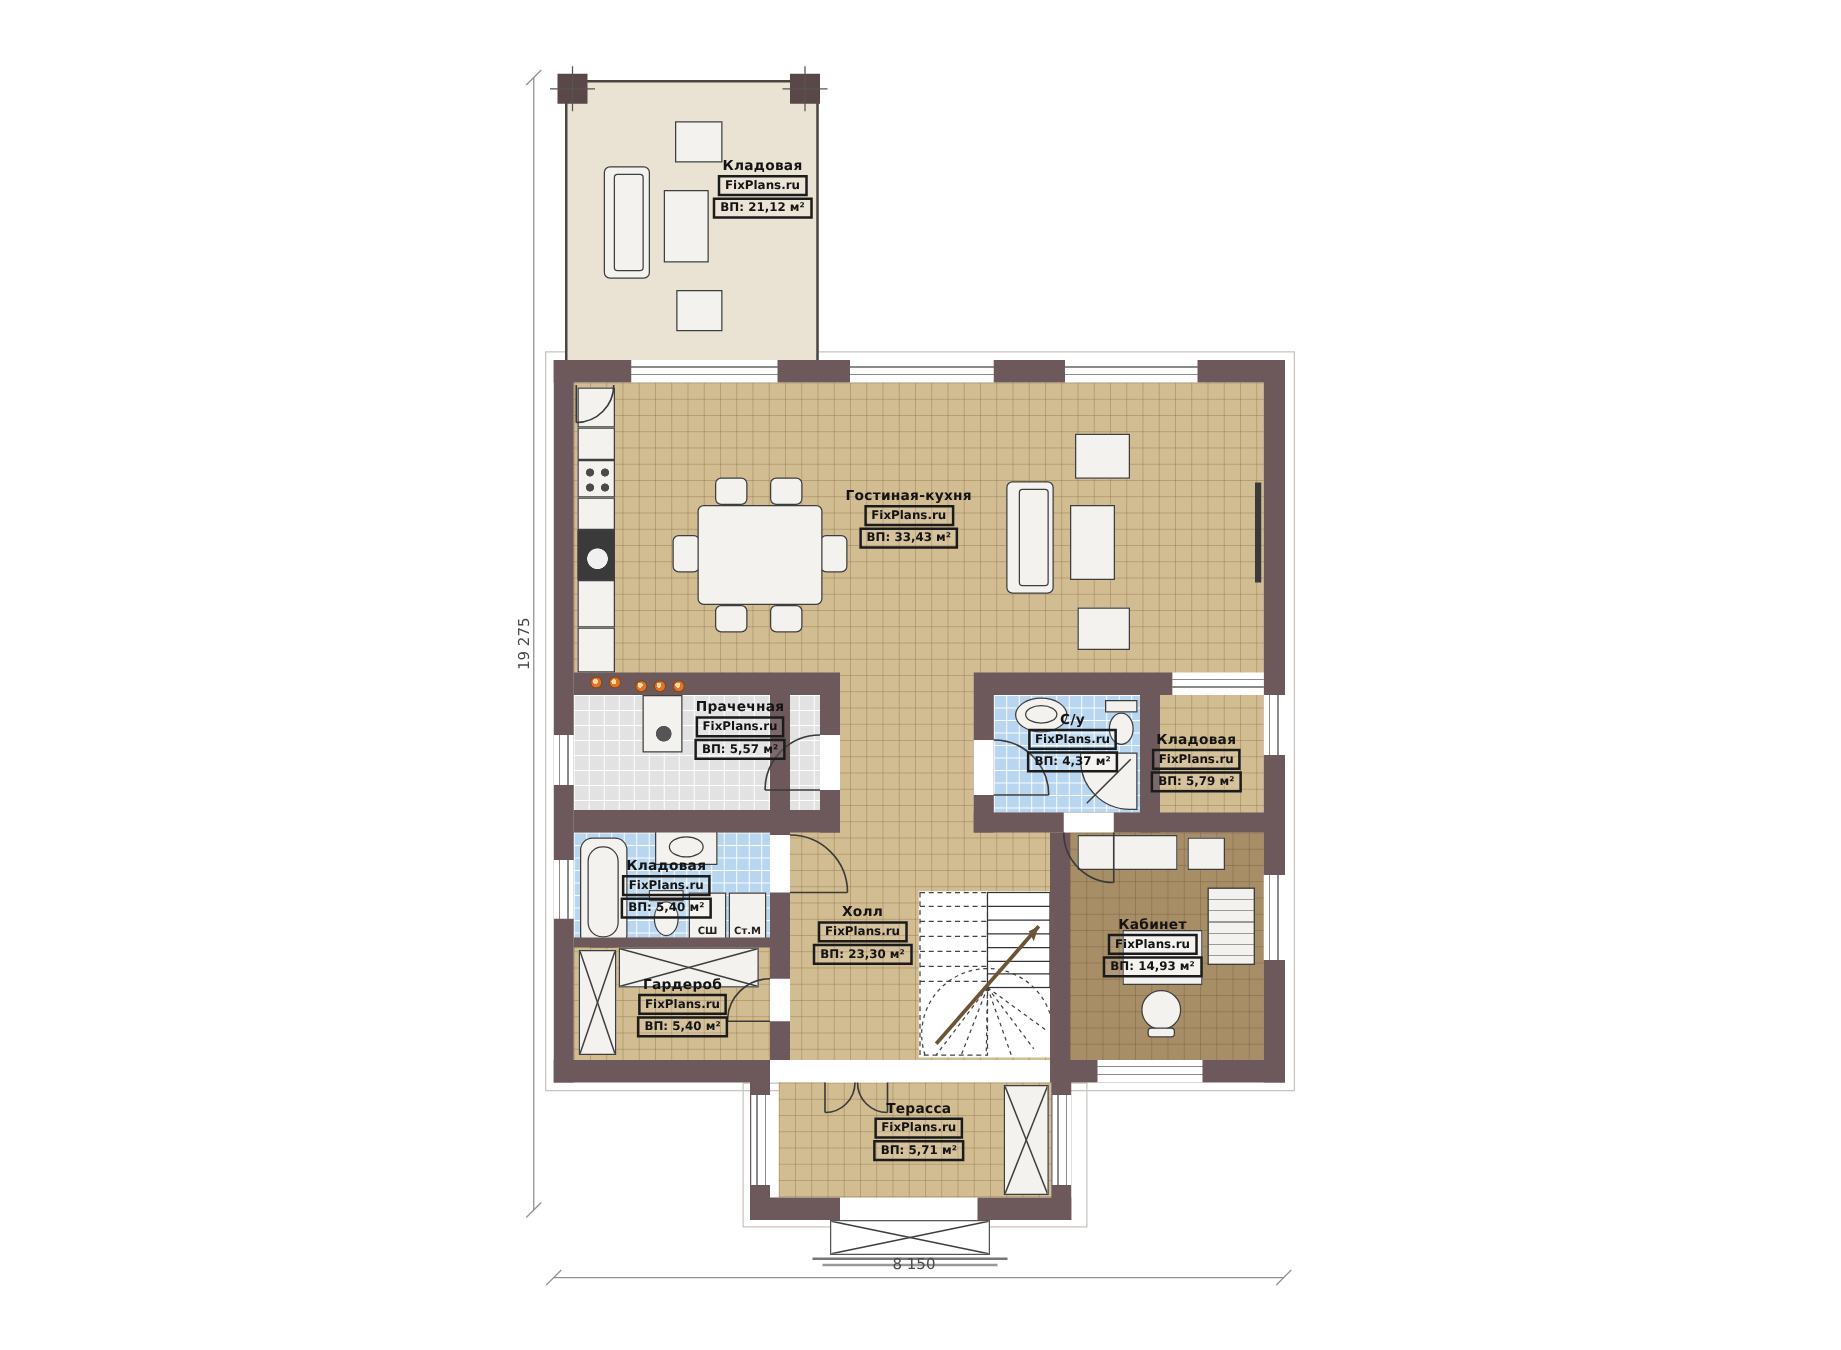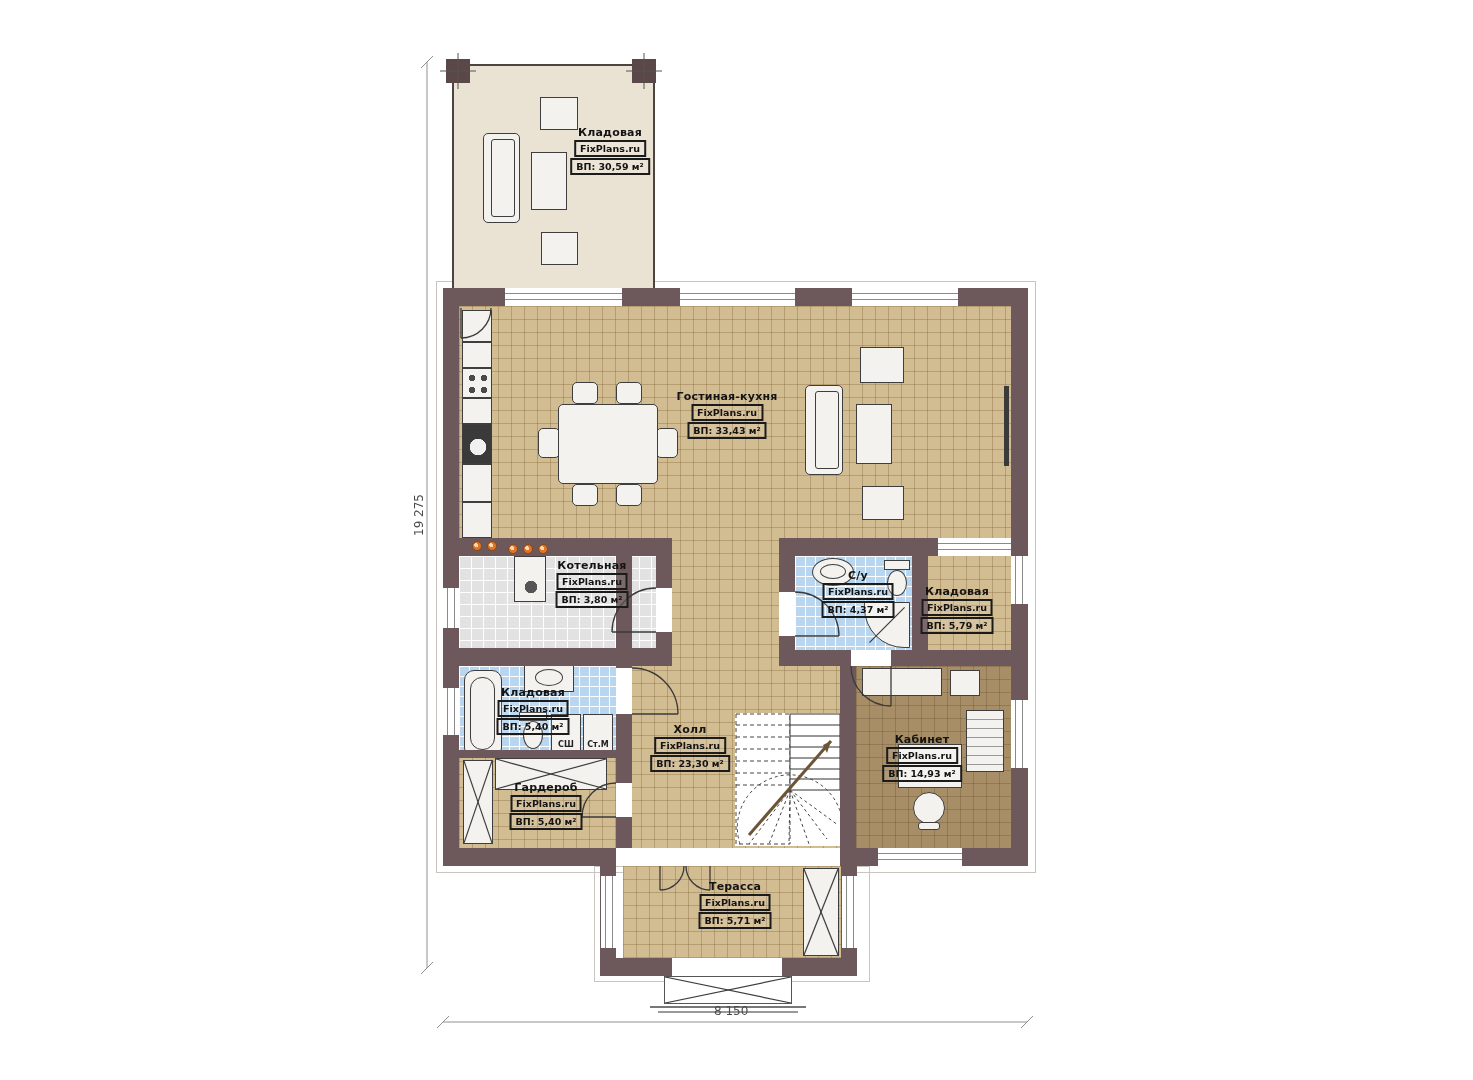--- a/index.html
+++ b/index.html
@@ -283,7 +283,7 @@
   <div class="abs rlabel" style="left:610px;top:126px;">
     <div class="rname">Кладовая</div>
     <div class="lbox">FixPlans.ru</div>
-    <div class="lbox">ВП: 30,59 м²</div>
+    <div class="lbox">ВП: 21,12 м²</div>
   </div>
   <div class="abs rlabel" style="left:727px;top:390px;">
     <div class="rname">Гостиная-кухня</div>

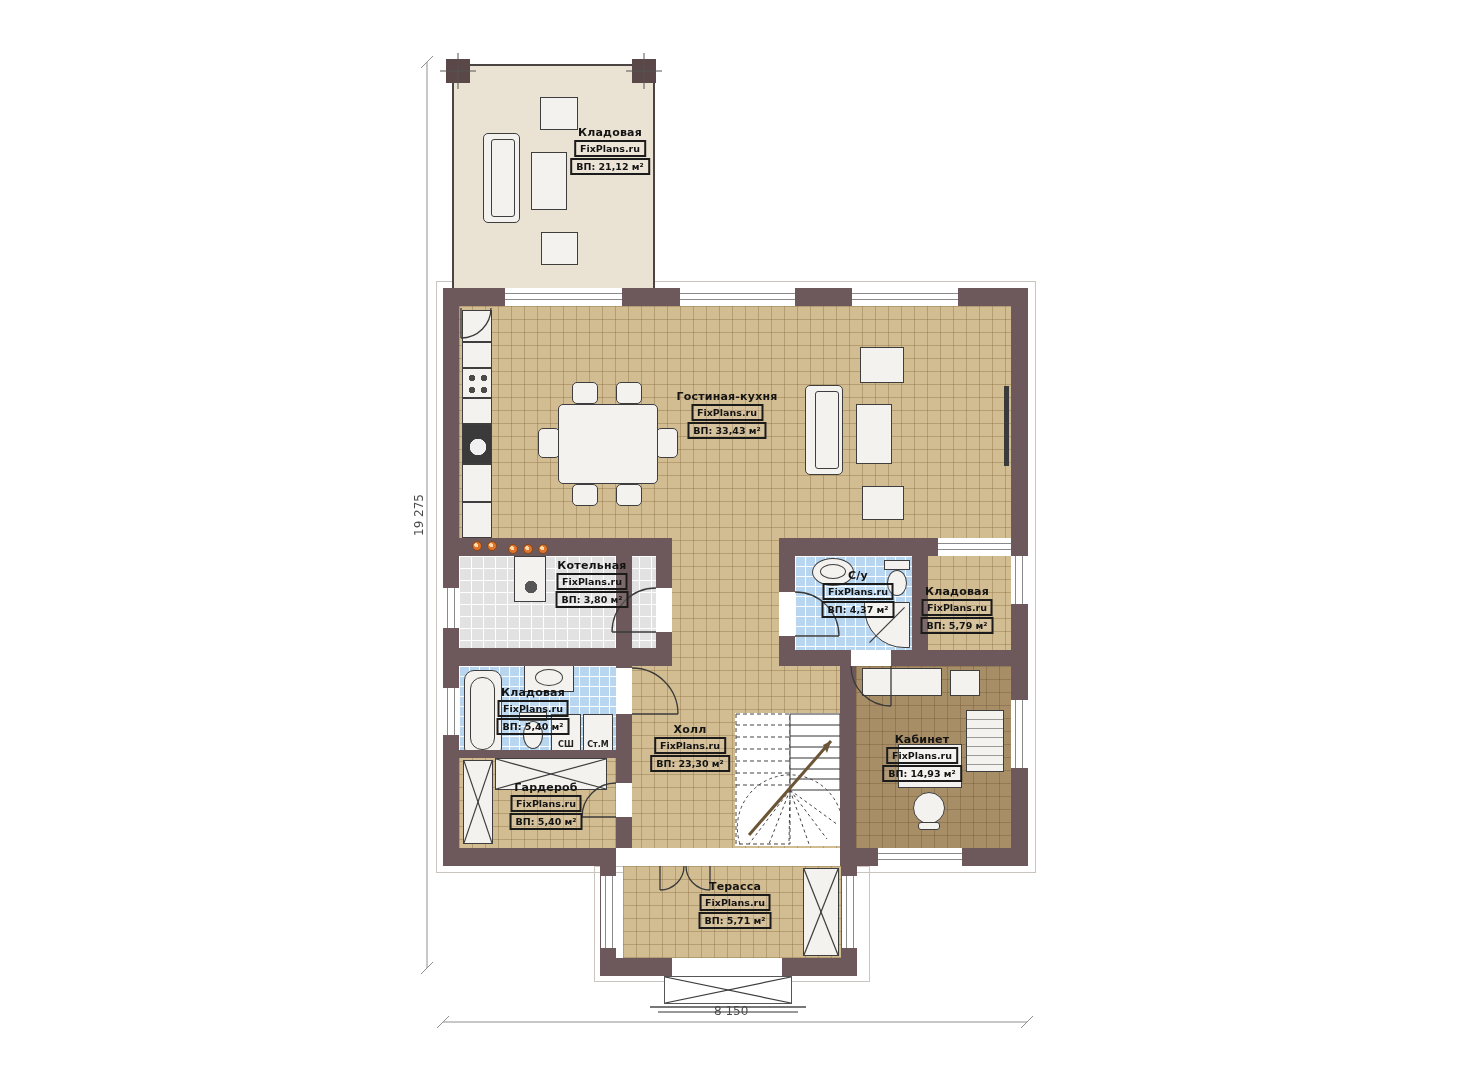--- a/index.html
+++ b/index.html
@@ -291,7 +291,7 @@
     <div class="lbox">ВП: 33,43 м²</div>
   </div>
   <div class="abs rlabel" style="left:592px;top:559px;">
-    <div class="rname">Котельная</div>
+    <div class="rname">Прачечная</div>
     <div class="lbox">FixPlans.ru</div>
     <div class="lbox">ВП: 3,80 м²</div>
   </div>

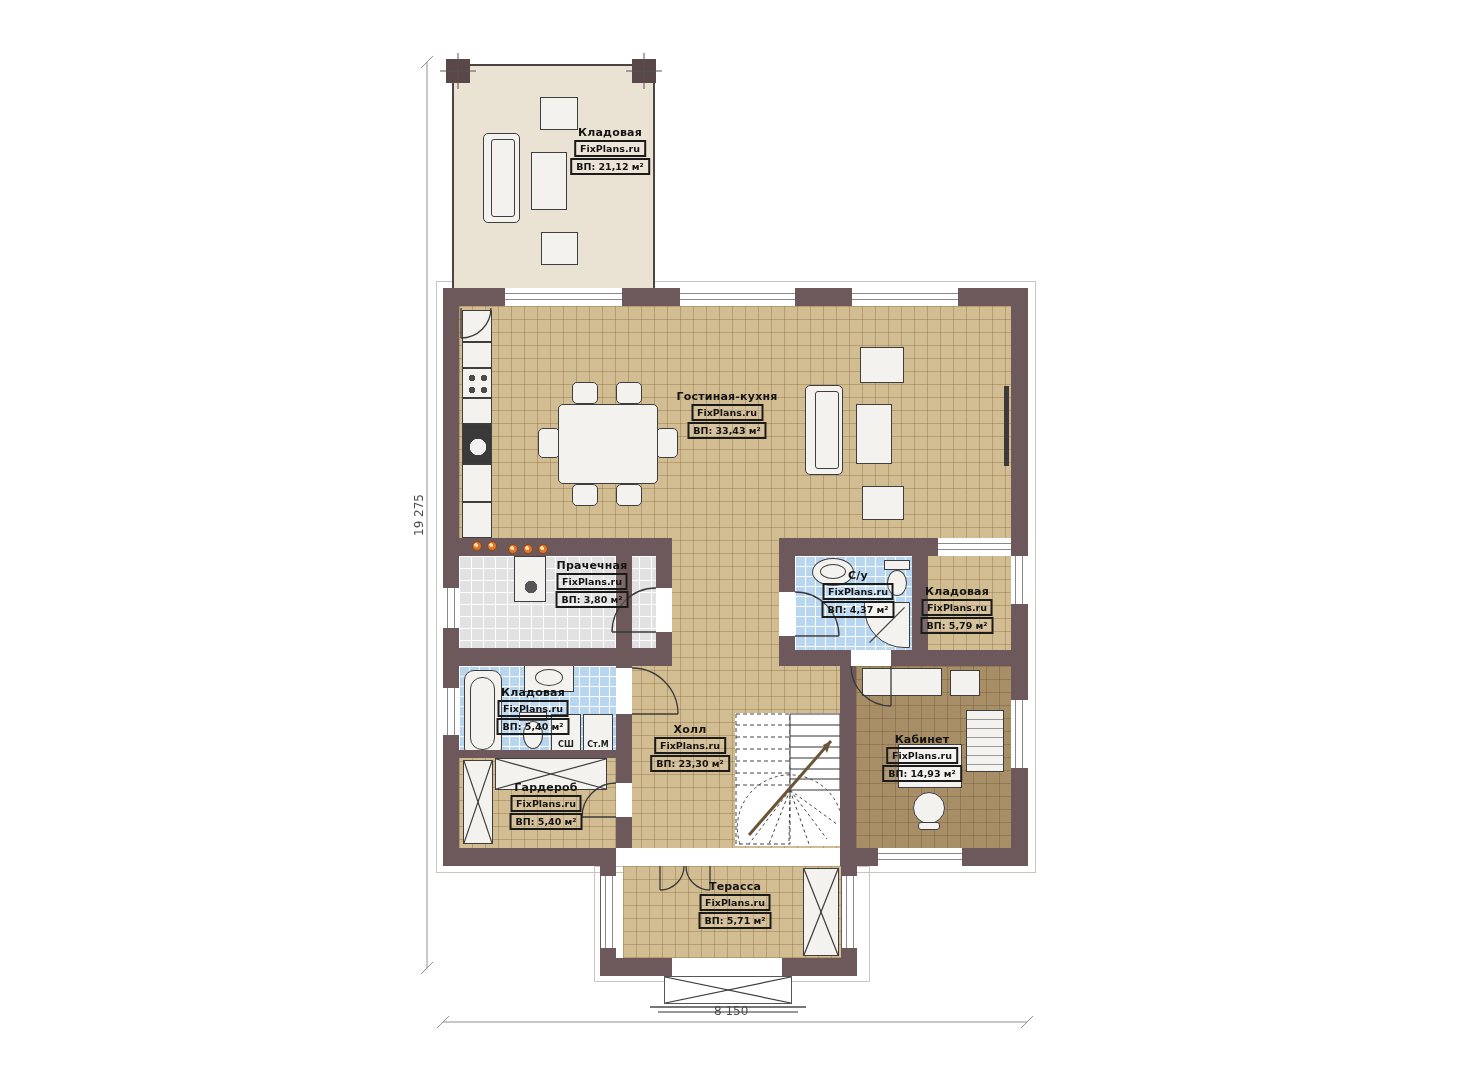--- a/index.html
+++ b/index.html
@@ -293,7 +293,7 @@
   <div class="abs rlabel" style="left:592px;top:559px;">
     <div class="rname">Прачечная</div>
     <div class="lbox">FixPlans.ru</div>
-    <div class="lbox">ВП: 3,80 м²</div>
+    <div class="lbox">ВП: 5,57 м²</div>
   </div>
   <div class="abs rlabel" style="left:858px;top:569px;">
     <div class="rname">С/у</div>

